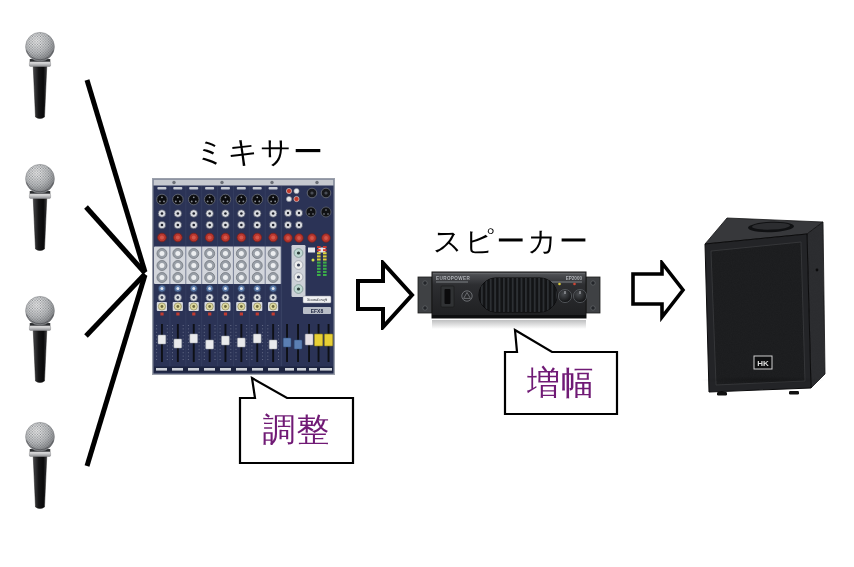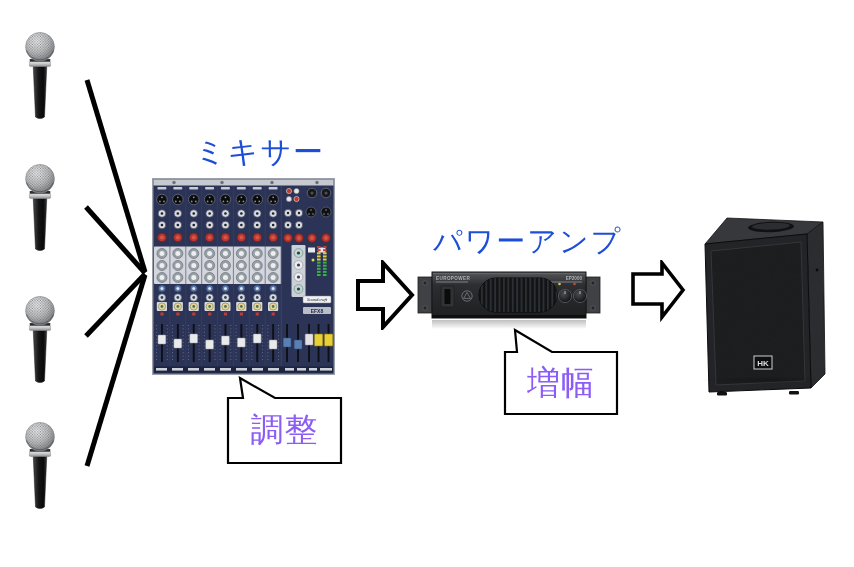--- a/index.html
+++ b/index.html
@@ -6,7 +6,7 @@
   .canvas { position:relative; width:854px; height:567px; background:#fff; overflow:hidden;
             font-family:"Liberation Sans", sans-serif; }
   .abs { position:absolute; }
-  .device-label { position:absolute; color:#1d4ed8; font-size:29px; letter-spacing:2px; white-space:nowrap; }
+  .device-label { position:absolute; color:#000000; font-size:29px; letter-spacing:2px; white-space:nowrap; }
   .callout { position:absolute; }
   .callout .callout-text { position:absolute; display:flex; align-items:center; justify-content:center;
                            font-size:33px; color:#8b5cf6; letter-spacing:1px; }

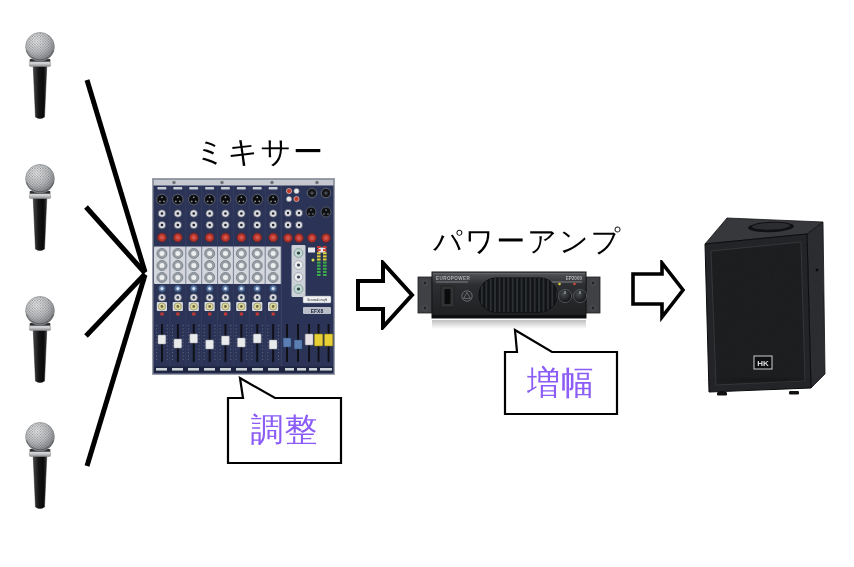--- a/index.html
+++ b/index.html
@@ -269,7 +269,7 @@
     <polygon points="4,21 29,21 29,3 58,35 29,67 29,49 4,49" fill="#fff" stroke="#000" stroke-width="4"></polygon>
   </svg>
 
-  <div class="device-label" style="left:433px;top:222px">パワーアンプ</div>
+  <div class="device-label" style="left:433px;top:222px">スピーカー</div>
 
   <div class="abs" style="left:415px;top:270px">
     <svg width="188" height="50" viewBox="0 0 188 50">

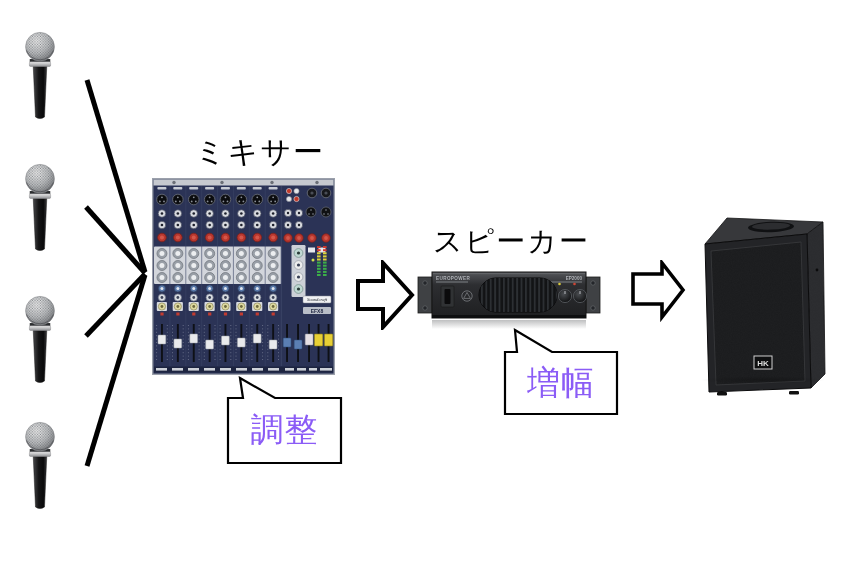--- a/index.html
+++ b/index.html
@@ -9,7 +9,7 @@
   .device-label { position:absolute; color:#000000; font-size:29px; letter-spacing:2px; white-space:nowrap; }
   .callout { position:absolute; }
   .callout .callout-text { position:absolute; display:flex; align-items:center; justify-content:center;
-                           font-size:33px; color:#8b5cf6; letter-spacing:1px; }
+                           font-size:33px; color:#701a75; letter-spacing:1px; }
   svg { display:block; }
   .amp-reflection { position:absolute; left:432px; top:320px; width:154px; height:9px;
                     background:linear-gradient(to bottom, rgba(70,72,75,0.35), rgba(255,255,255,0)); }

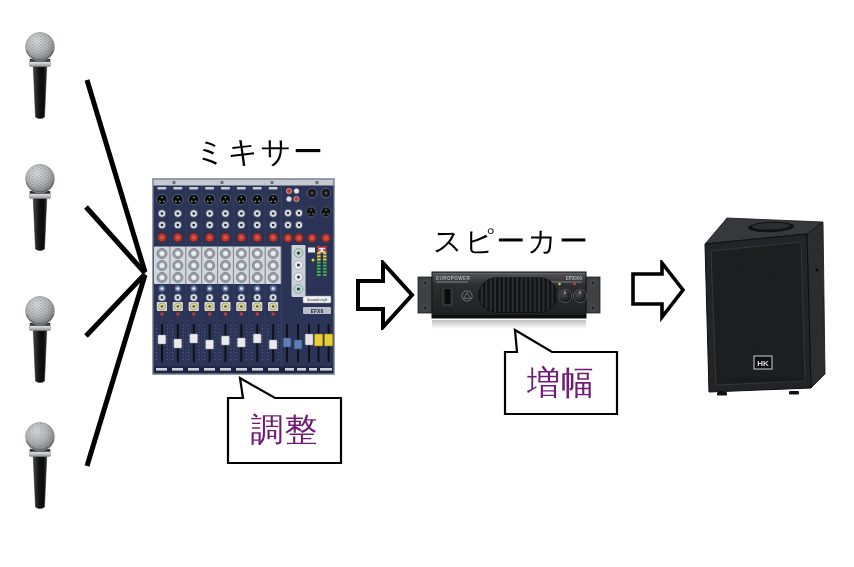--- a/index.html
+++ b/index.html
@@ -333,7 +333,7 @@
   </div>
   <div class="speaker-shadow"></div>
 
-  <div class="callout" style="left:222px;top:371px;width:126px;height:98px">
+  <div class="callout" style="left:234px;top:371px;width:126px;height:98px">
     <svg width="126" height="98" viewBox="0 0 126 98">
       <path d="M 18 7 L 53 27 L 119 27 L 119 92 L 6 92 L 6 27 L 21 27 Z" fill="#fff" stroke="#000" stroke-width="2.2" stroke-linejoin="miter"></path>
     </svg>

